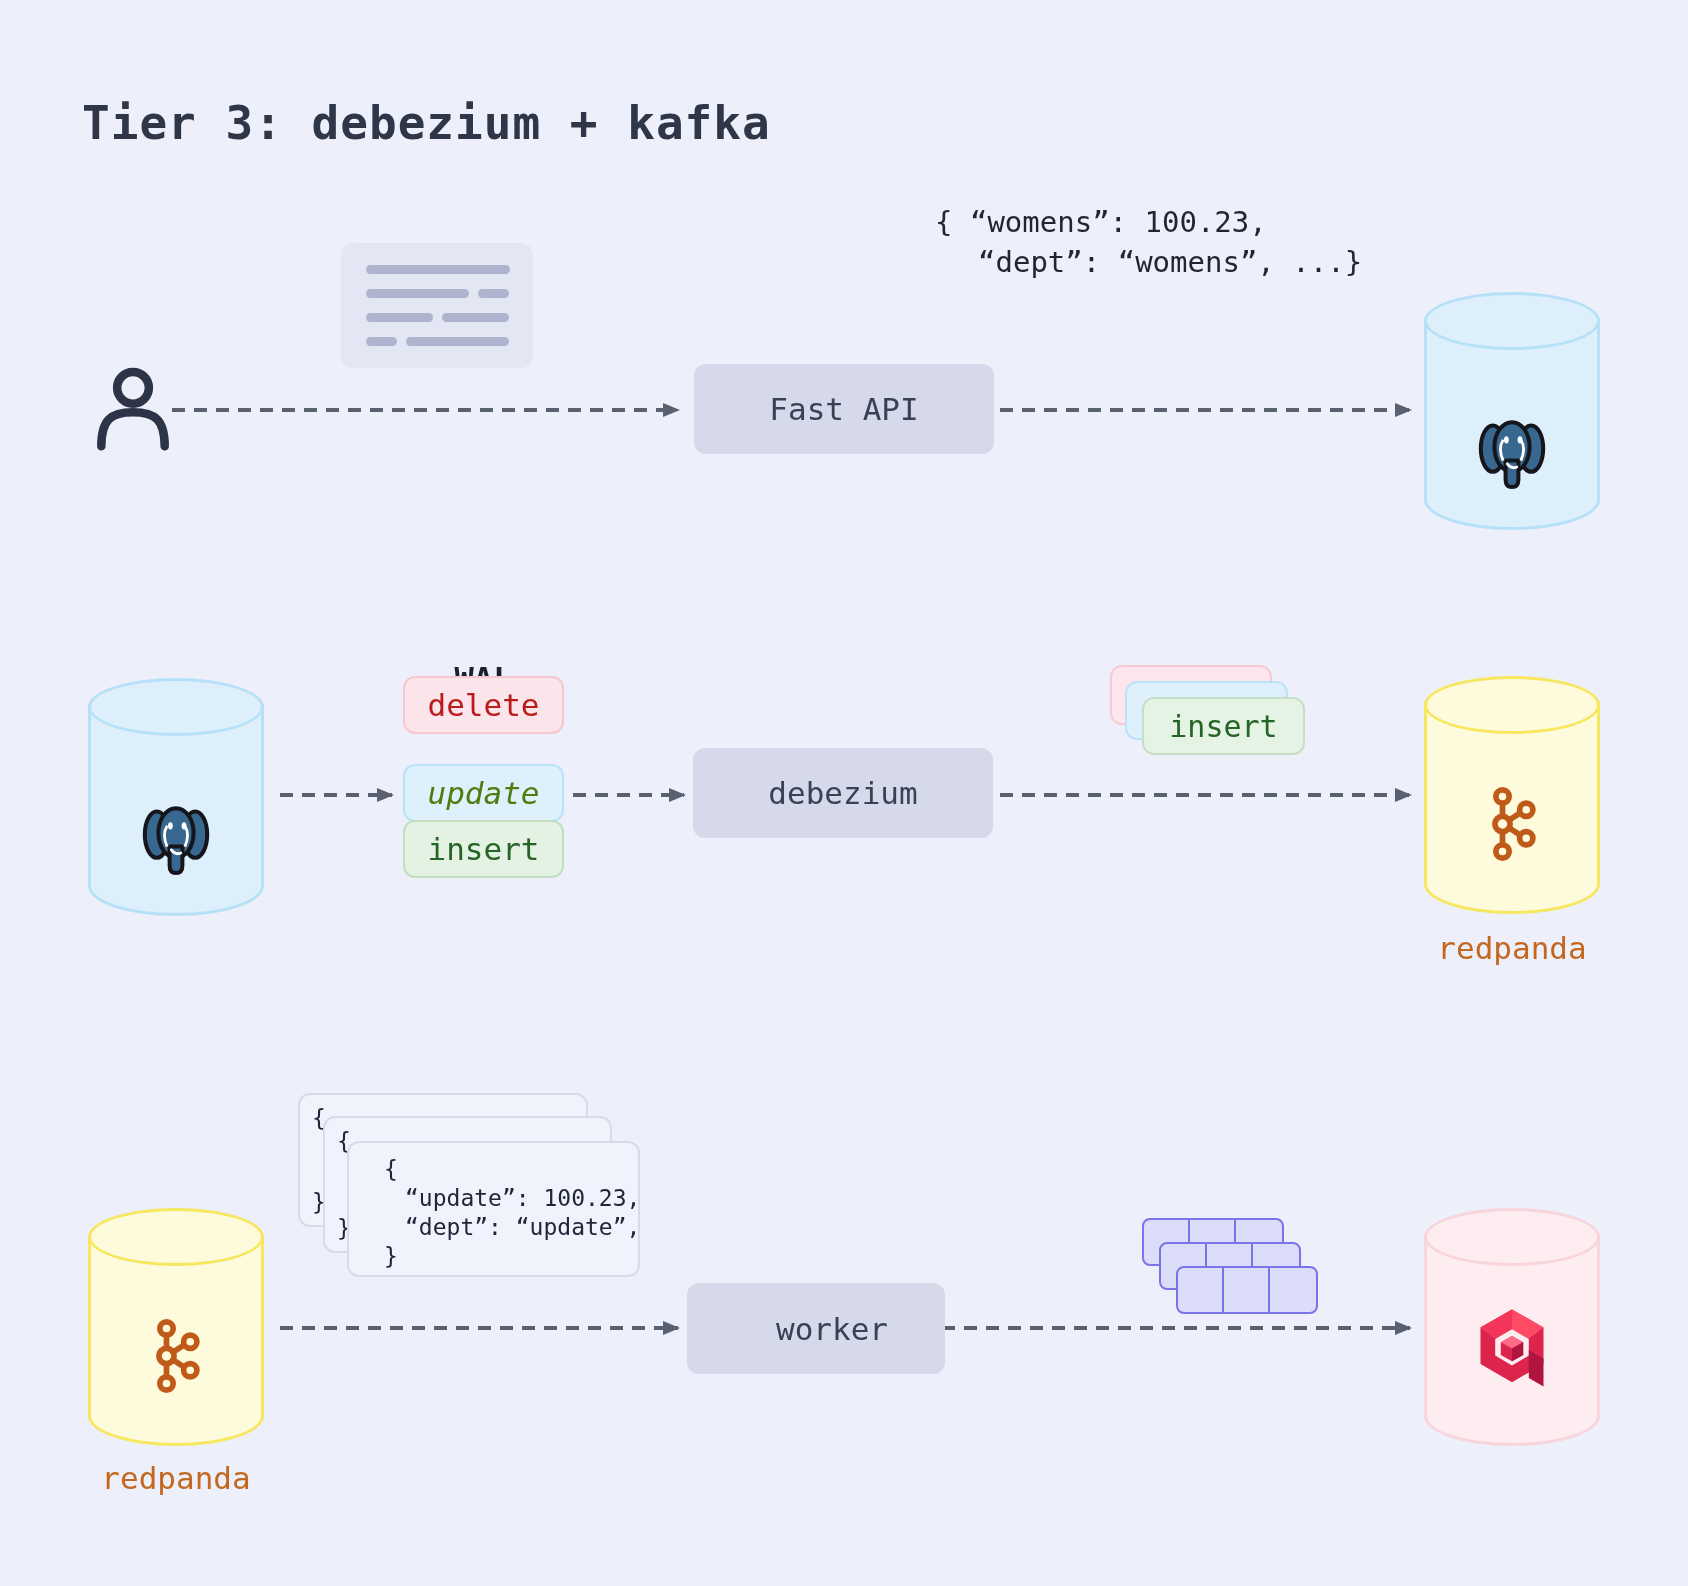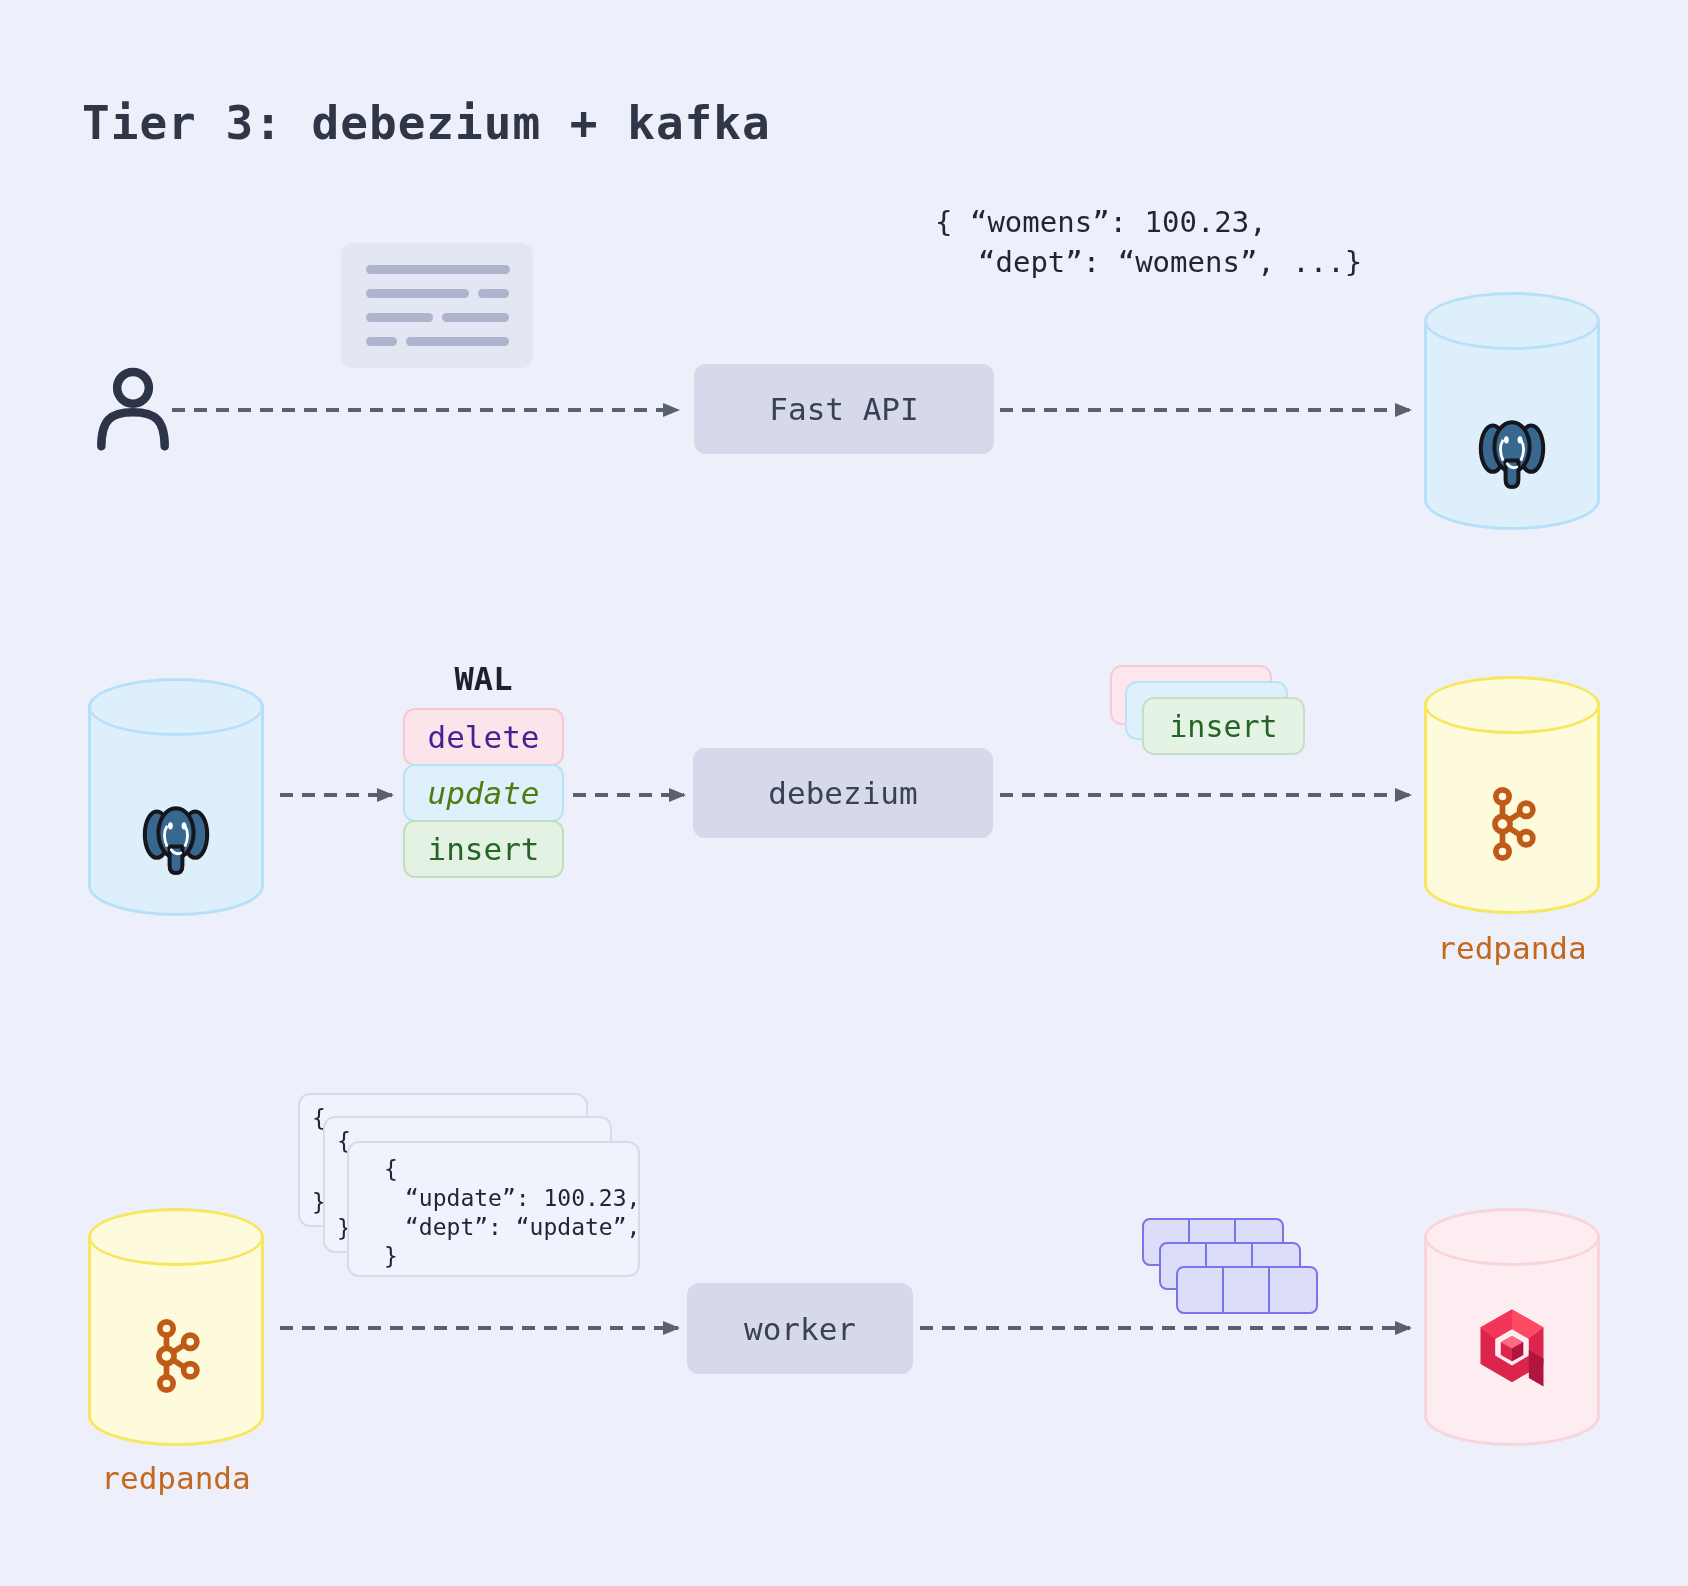--- a/index.html
+++ b/index.html
@@ -62,7 +62,7 @@
   .wal-box { position:absolute; left:403px; width:161px; height:58px; border-radius:12px;
              border:2px solid; display:flex; align-items:center; justify-content:center;
              font-size:31px; box-sizing:border-box; }
-  .wal-delete { top:708px; background:#fce5ea; border-color:#f6c6d1; color:#4c1d95; }
+  .wal-delete { top:676px; background:#fce5ea; border-color:#f6c6d1; color:#b91c1c; }
   .wal-update { top:764px; background:#def0fb; border-color:#b9e2f8; color:#4d7c0f;font-style:italic; }
   .wal-insert { top:820px; background:#e3f2e3; border-color:#c1dec1; color:#266327; }
 

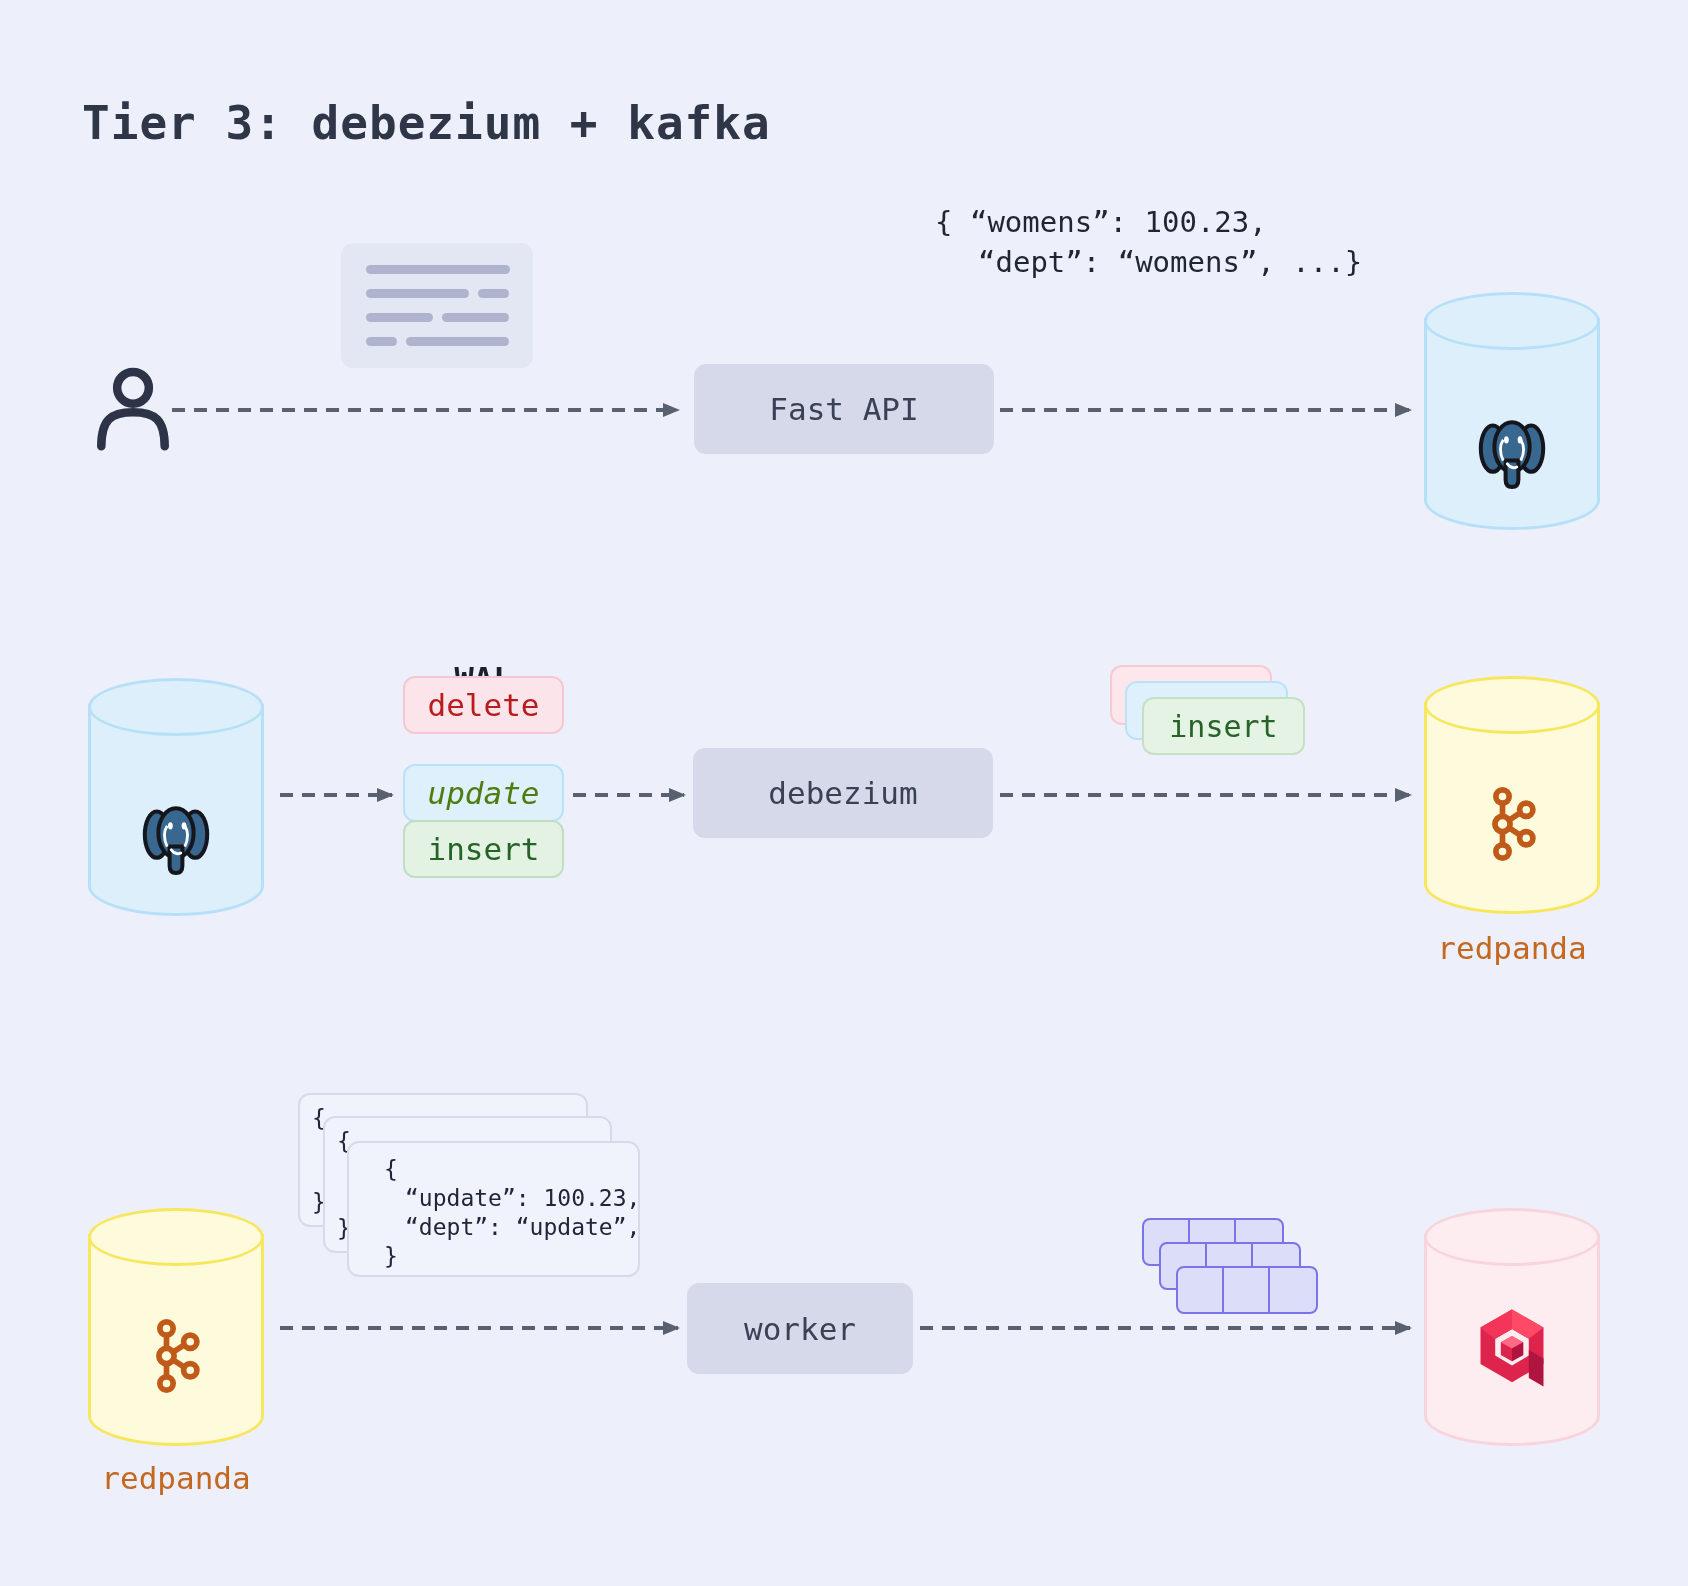--- a/index.html
+++ b/index.html
@@ -252,7 +252,7 @@
     <div class="msg-line msg-l4">}</div>
   </div>
 
-  <div class="proc-box" style="left:687px; top:1283px; width:226px; height:91px;">
+  <div class="proc-box" style="left:687px; top:1283px; width:226px; height:91px;padding-left:32px;">
     <span>worker</span>
   </div>
 

